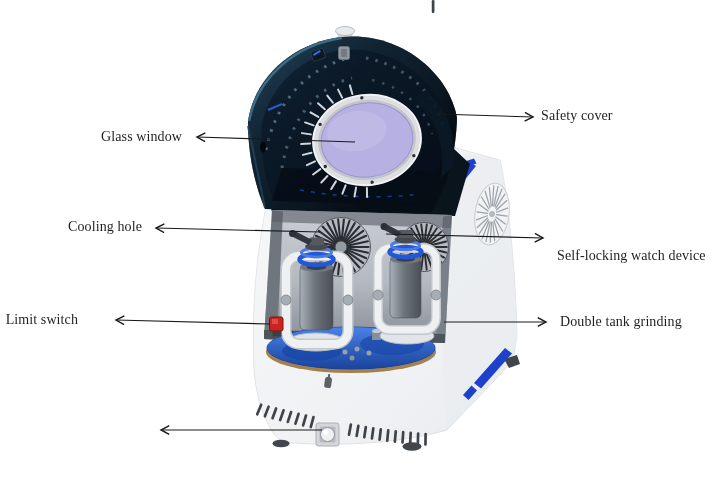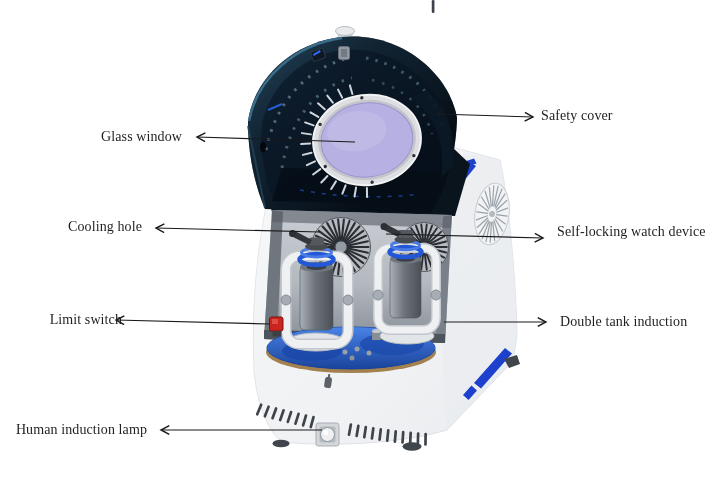--- a/index.html
+++ b/index.html
@@ -366,7 +366,7 @@
 <div class="label" style="left:541px;top:116px">Safety cover</div>
 <div class="label" style="right:538px;top:137px;text-align:left">Glass window</div>
 <div class="label" style="right:578px;top:227px;text-align:left">Cooling hole</div>
-<div class="label" style="left:557px;top:232px">Self-locking watch device</div>
+<div class="label" style="left:557px;top:256px">Self-locking watch device</div>
 <div class="label" style="right:598px;top:320px;text-align:left">Limit switch</div>
 <div class="label" style="left:560px;top:322px">Double tank induction</div>
 <div class="label" style="right:573px;top:430px;text-align:right">Human induction lamp</div>

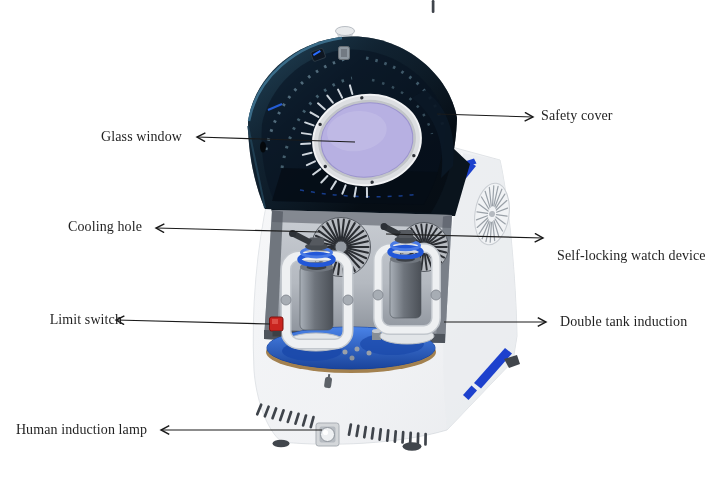--- a/index.html
+++ b/index.html
@@ -367,7 +367,7 @@
 <div class="label" style="right:538px;top:137px;text-align:left">Glass window</div>
 <div class="label" style="right:578px;top:227px;text-align:left">Cooling hole</div>
 <div class="label" style="left:557px;top:256px">Self-locking watch device</div>
-<div class="label" style="right:598px;top:320px;text-align:left">Limit switch</div>
+<div class="label" style="right:642px;top:320px;text-align:left">Limit switch</div>
 <div class="label" style="left:560px;top:322px">Double tank induction</div>
 <div class="label" style="right:573px;top:430px;text-align:right">Human induction lamp</div>
 

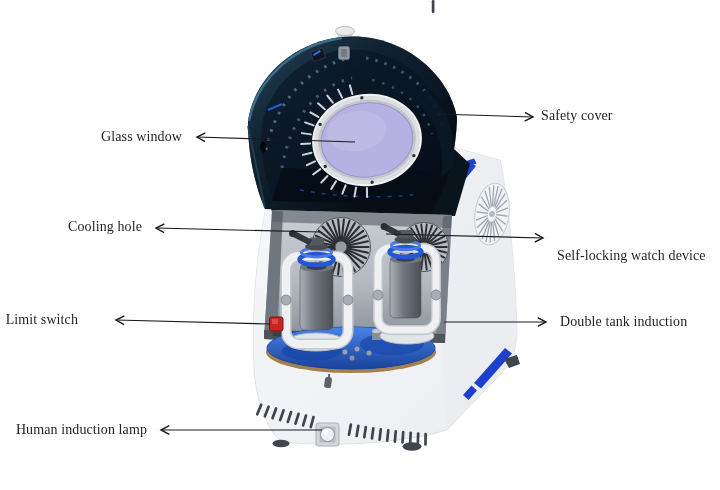--- a/index.html
+++ b/index.html
@@ -368,7 +368,7 @@
 <div class="label" style="right:578px;top:227px;text-align:left">Cooling hole</div>
 <div class="label" style="left:557px;top:256px">Self-locking watch device</div>
 <div class="label" style="right:642px;top:320px;text-align:left">Limit switch</div>
-<div class="label" style="left:560px;top:322px">Double tank induction</div>
+<div class="label" style="left:560px;top:322px">Double tank grinding</div>
 <div class="label" style="right:573px;top:430px;text-align:right">Human induction lamp</div>
 
 </div>

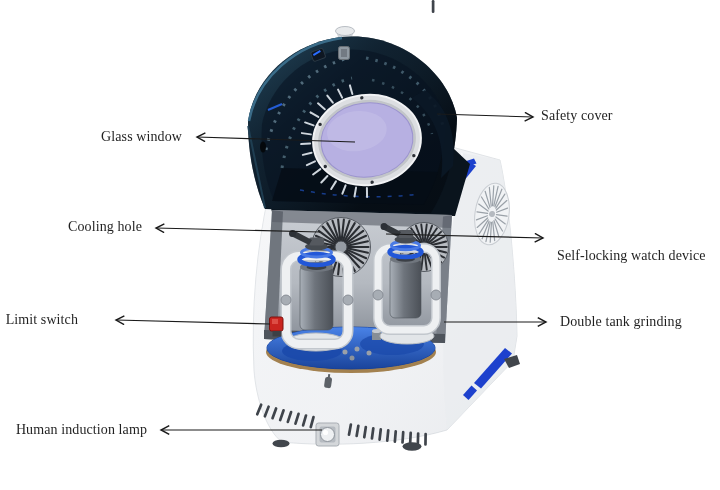--- a/index.html
+++ b/index.html
@@ -369,7 +369,6 @@
 <div class="label" style="left:557px;top:256px">Self-locking watch device</div>
 <div class="label" style="right:642px;top:320px;text-align:left">Limit switch</div>
 <div class="label" style="left:560px;top:322px">Double tank grinding</div>
-<div class="label" style="right:573px;top:430px;text-align:right">Human induction lamp</div>
 
 </div>
 

